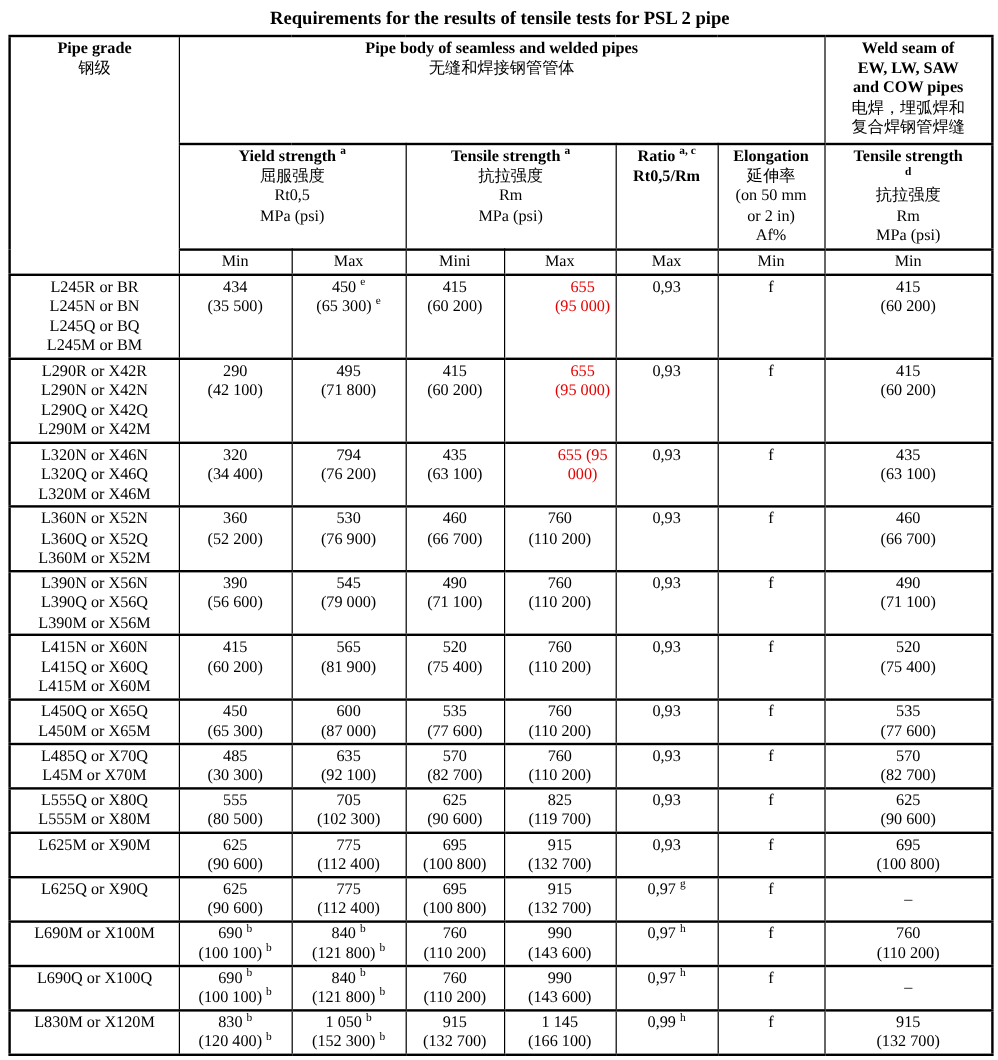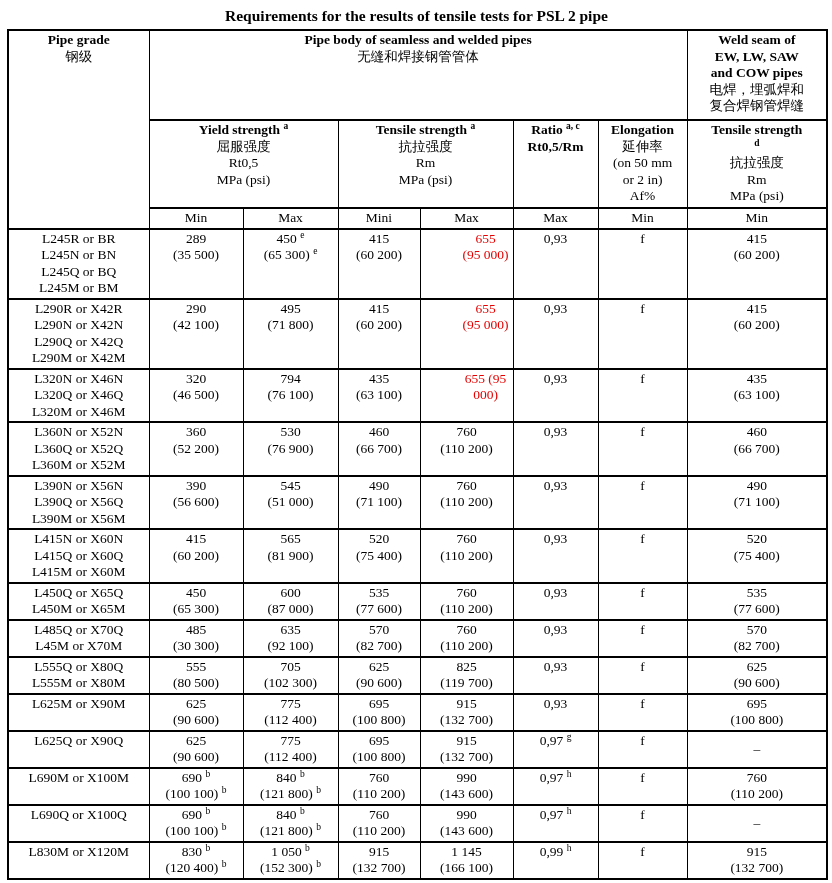--- a/index.html
+++ b/index.html
@@ -134,7 +134,7 @@
             <div class="ln">L245M or BM</div>
           </td>
           <td>
-            <div class="ln">289</div>
+            <div class="ln">434</div>
             <div class="ln">(35 500)</div>
           </td>
           <td>

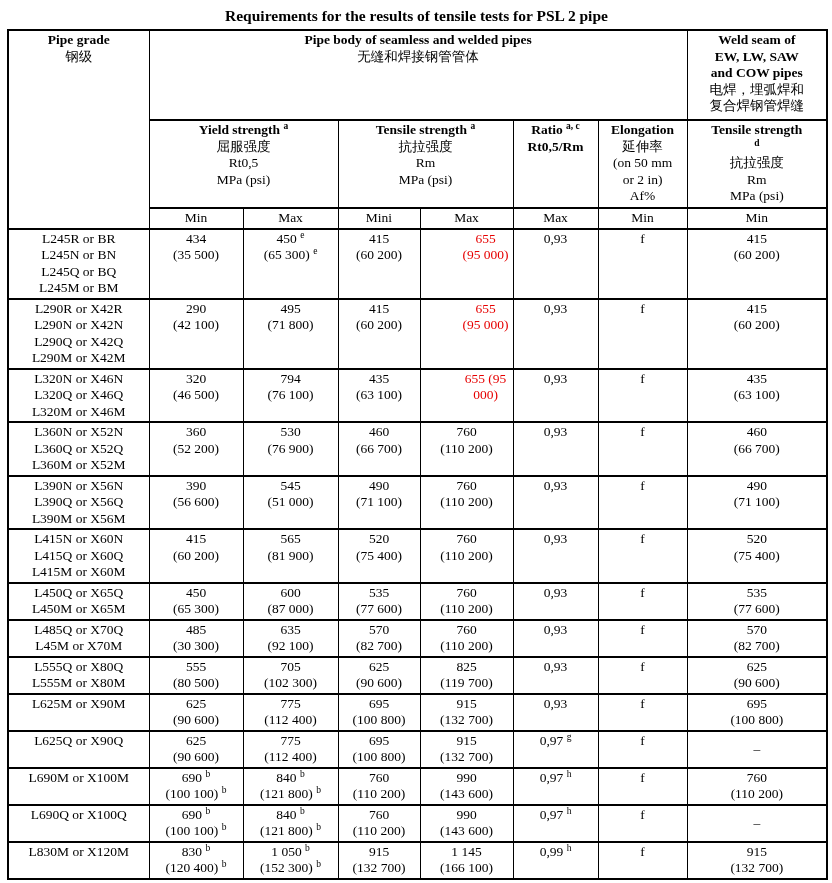--- a/index.html
+++ b/index.html
@@ -202,7 +202,7 @@
           </td>
           <td>
             <div class="ln">320</div>
-            <div class="ln">(46 500)</div>
+            <div class="ln">(34 400)</div>
           </td>
           <td>
             <div class="ln">794</div>

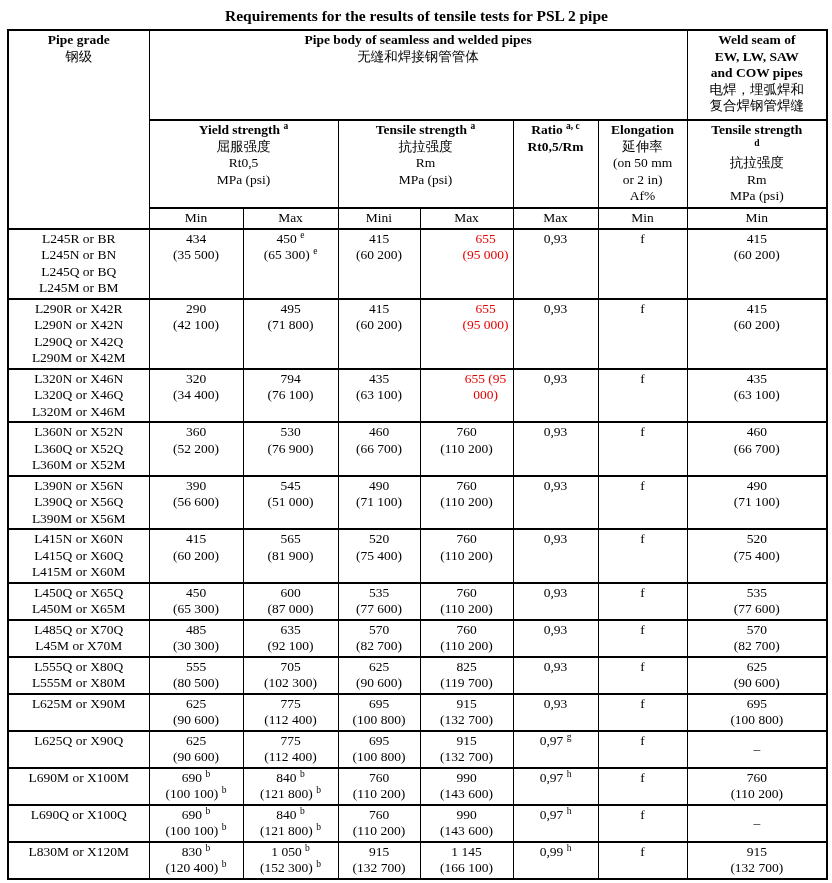--- a/index.html
+++ b/index.html
@@ -206,7 +206,7 @@
           </td>
           <td>
             <div class="ln">794</div>
-            <div class="ln">(76 100)</div>
+            <div class="ln">(76 200)</div>
           </td>
           <td>
             <div class="ln">435</div>

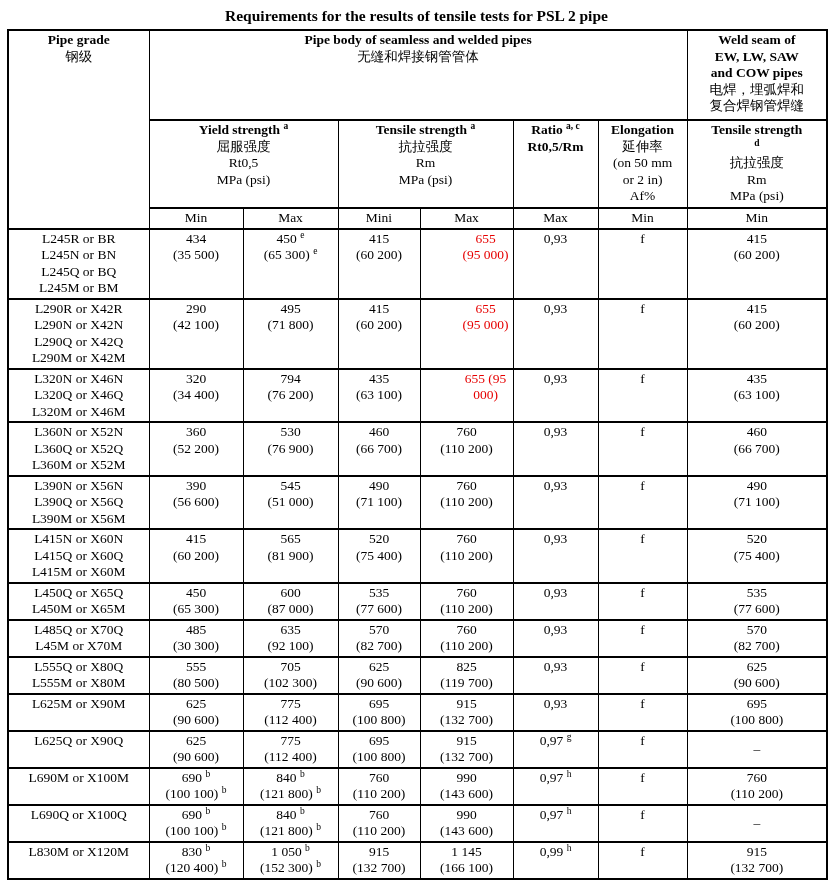--- a/index.html
+++ b/index.html
@@ -272,7 +272,7 @@
           </td>
           <td>
             <div class="ln">545</div>
-            <div class="ln">(51 000)</div>
+            <div class="ln">(79 000)</div>
           </td>
           <td>
             <div class="ln">490</div>

